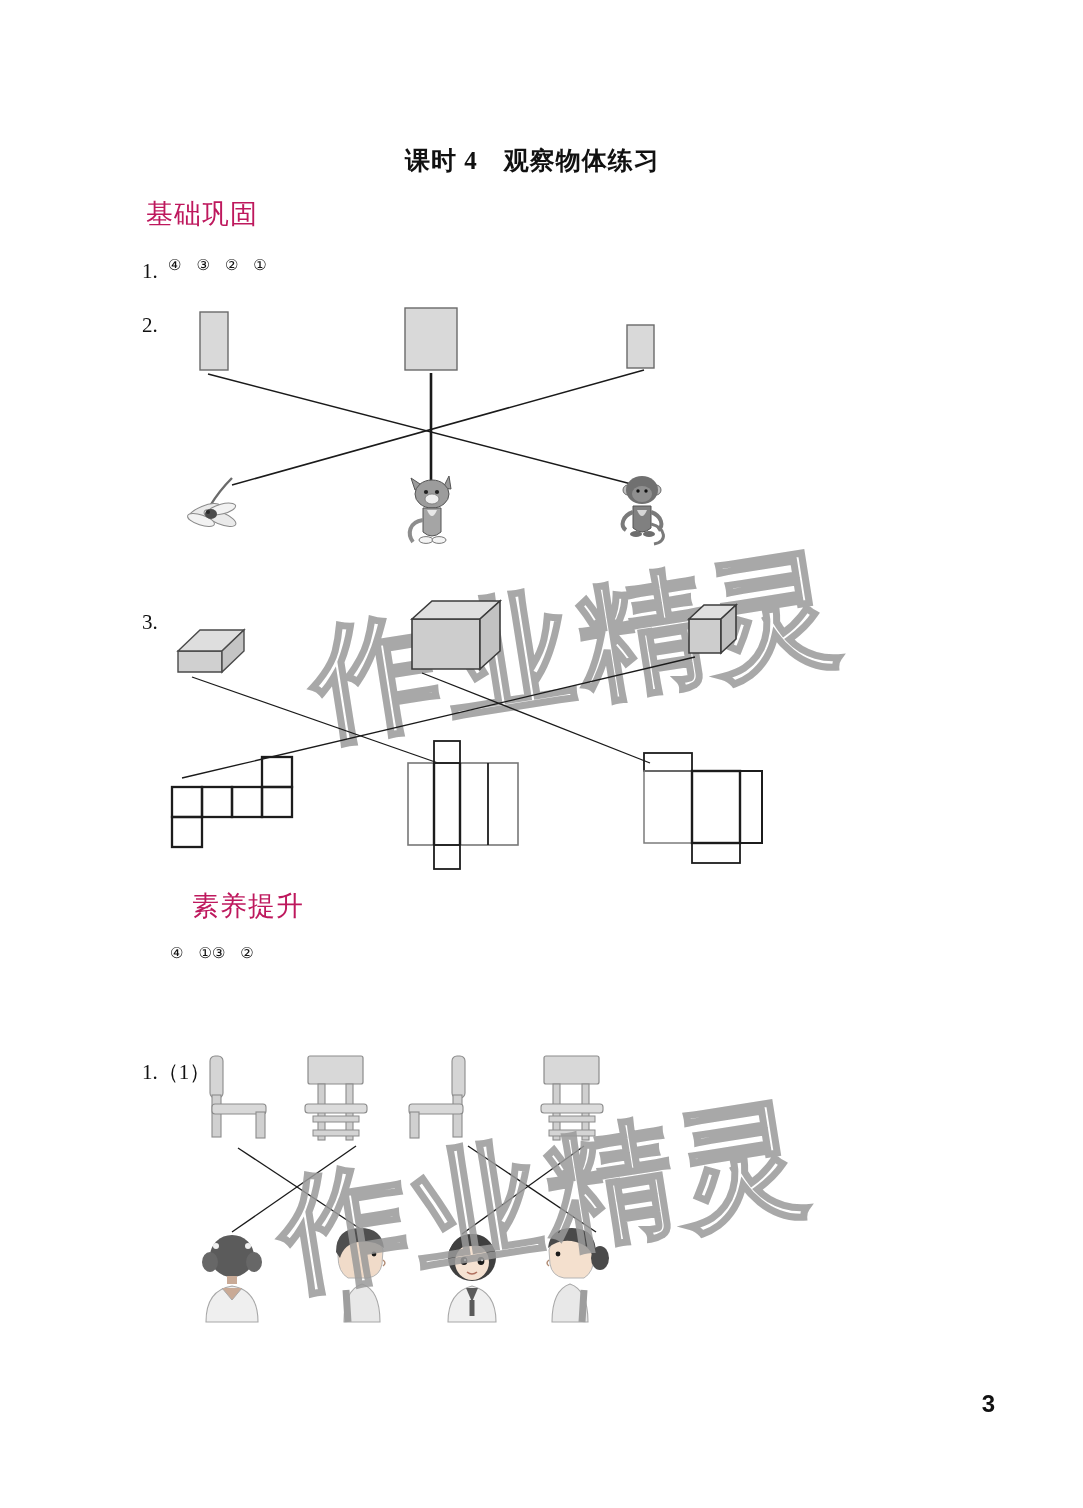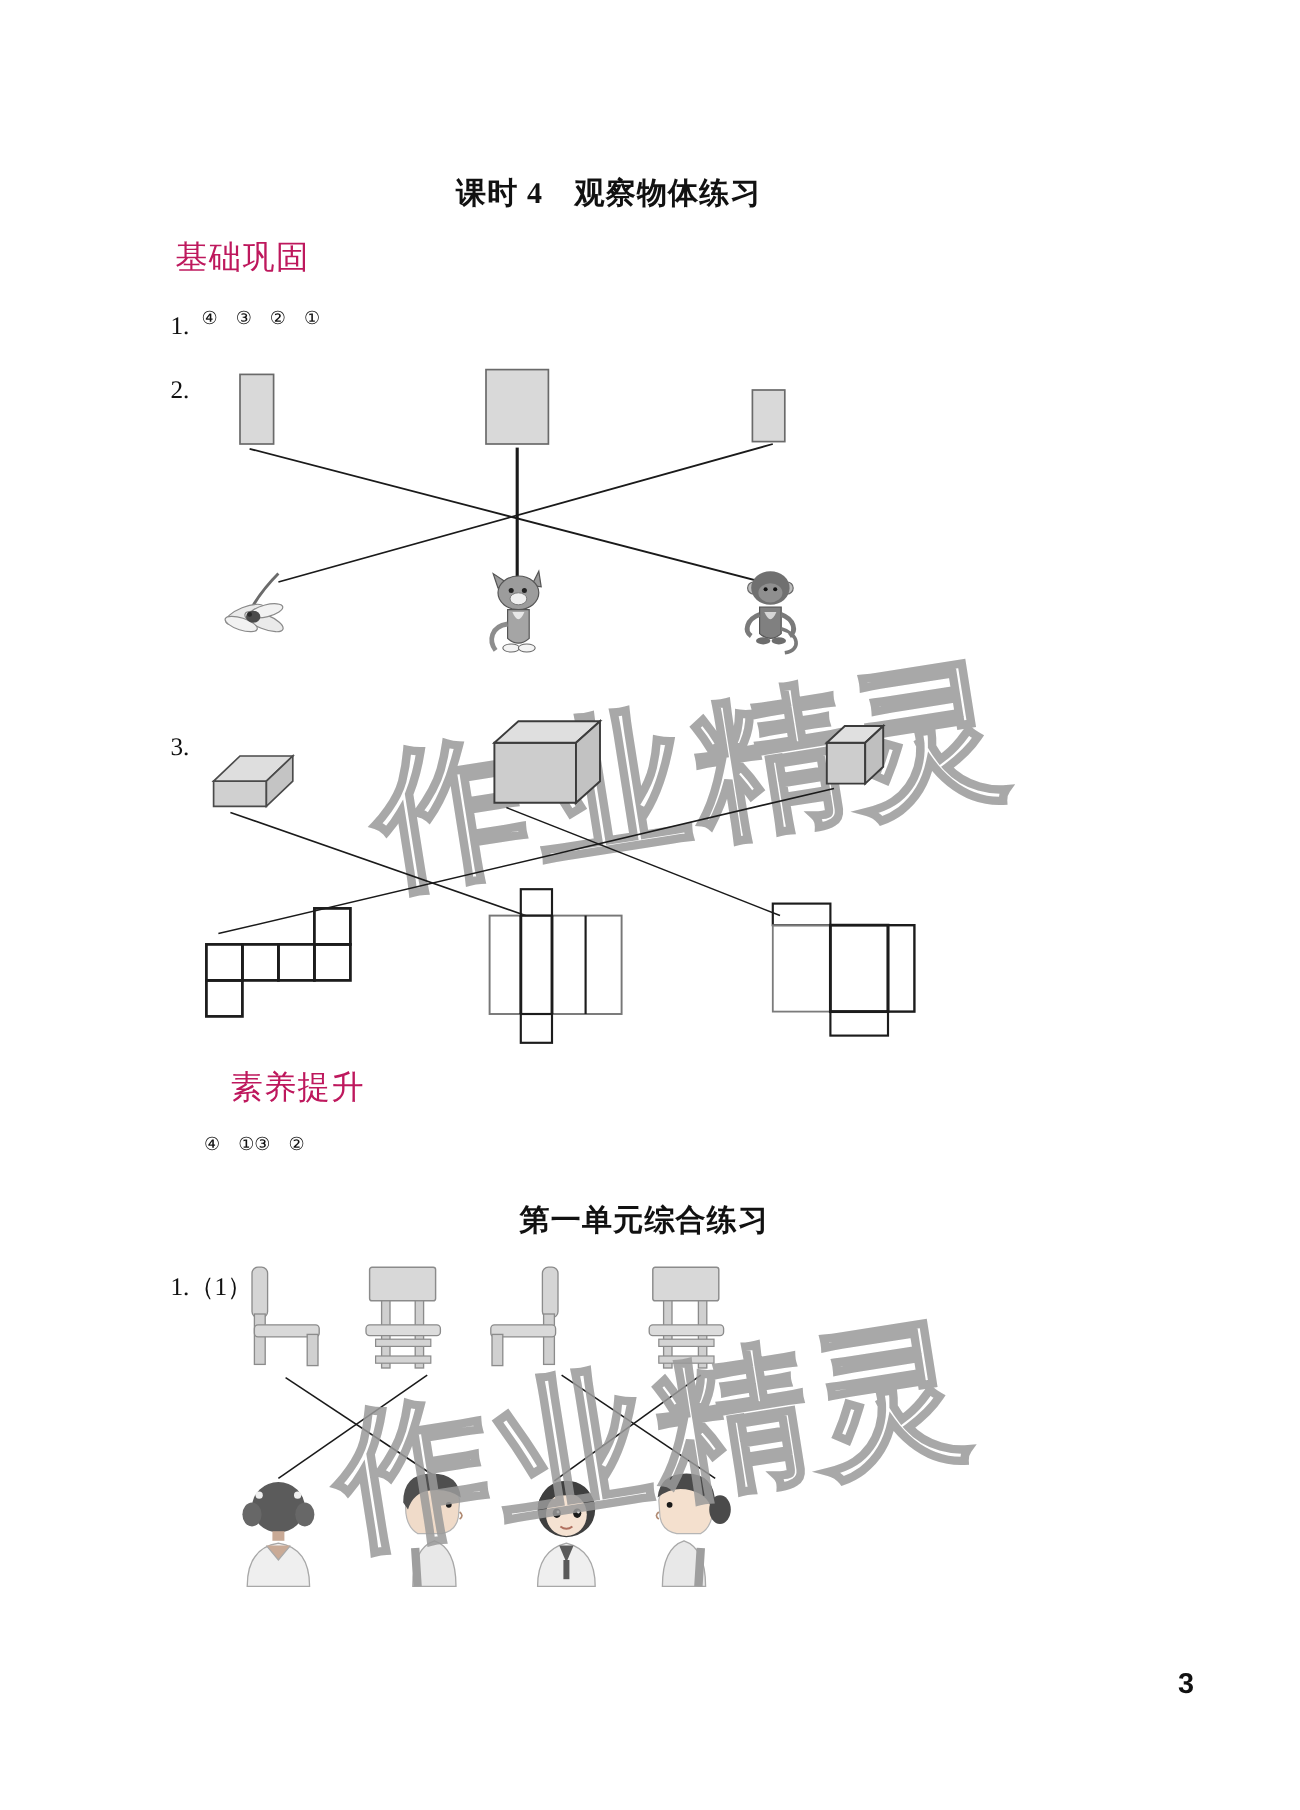--- a/index.html
+++ b/index.html
@@ -21,7 +21,7 @@
   
   .doc-title {
     position: absolute;
-    left: 380px;
+    left: 405px;
     top: 144px;
     font-size: 25px;
     font-weight: bold;

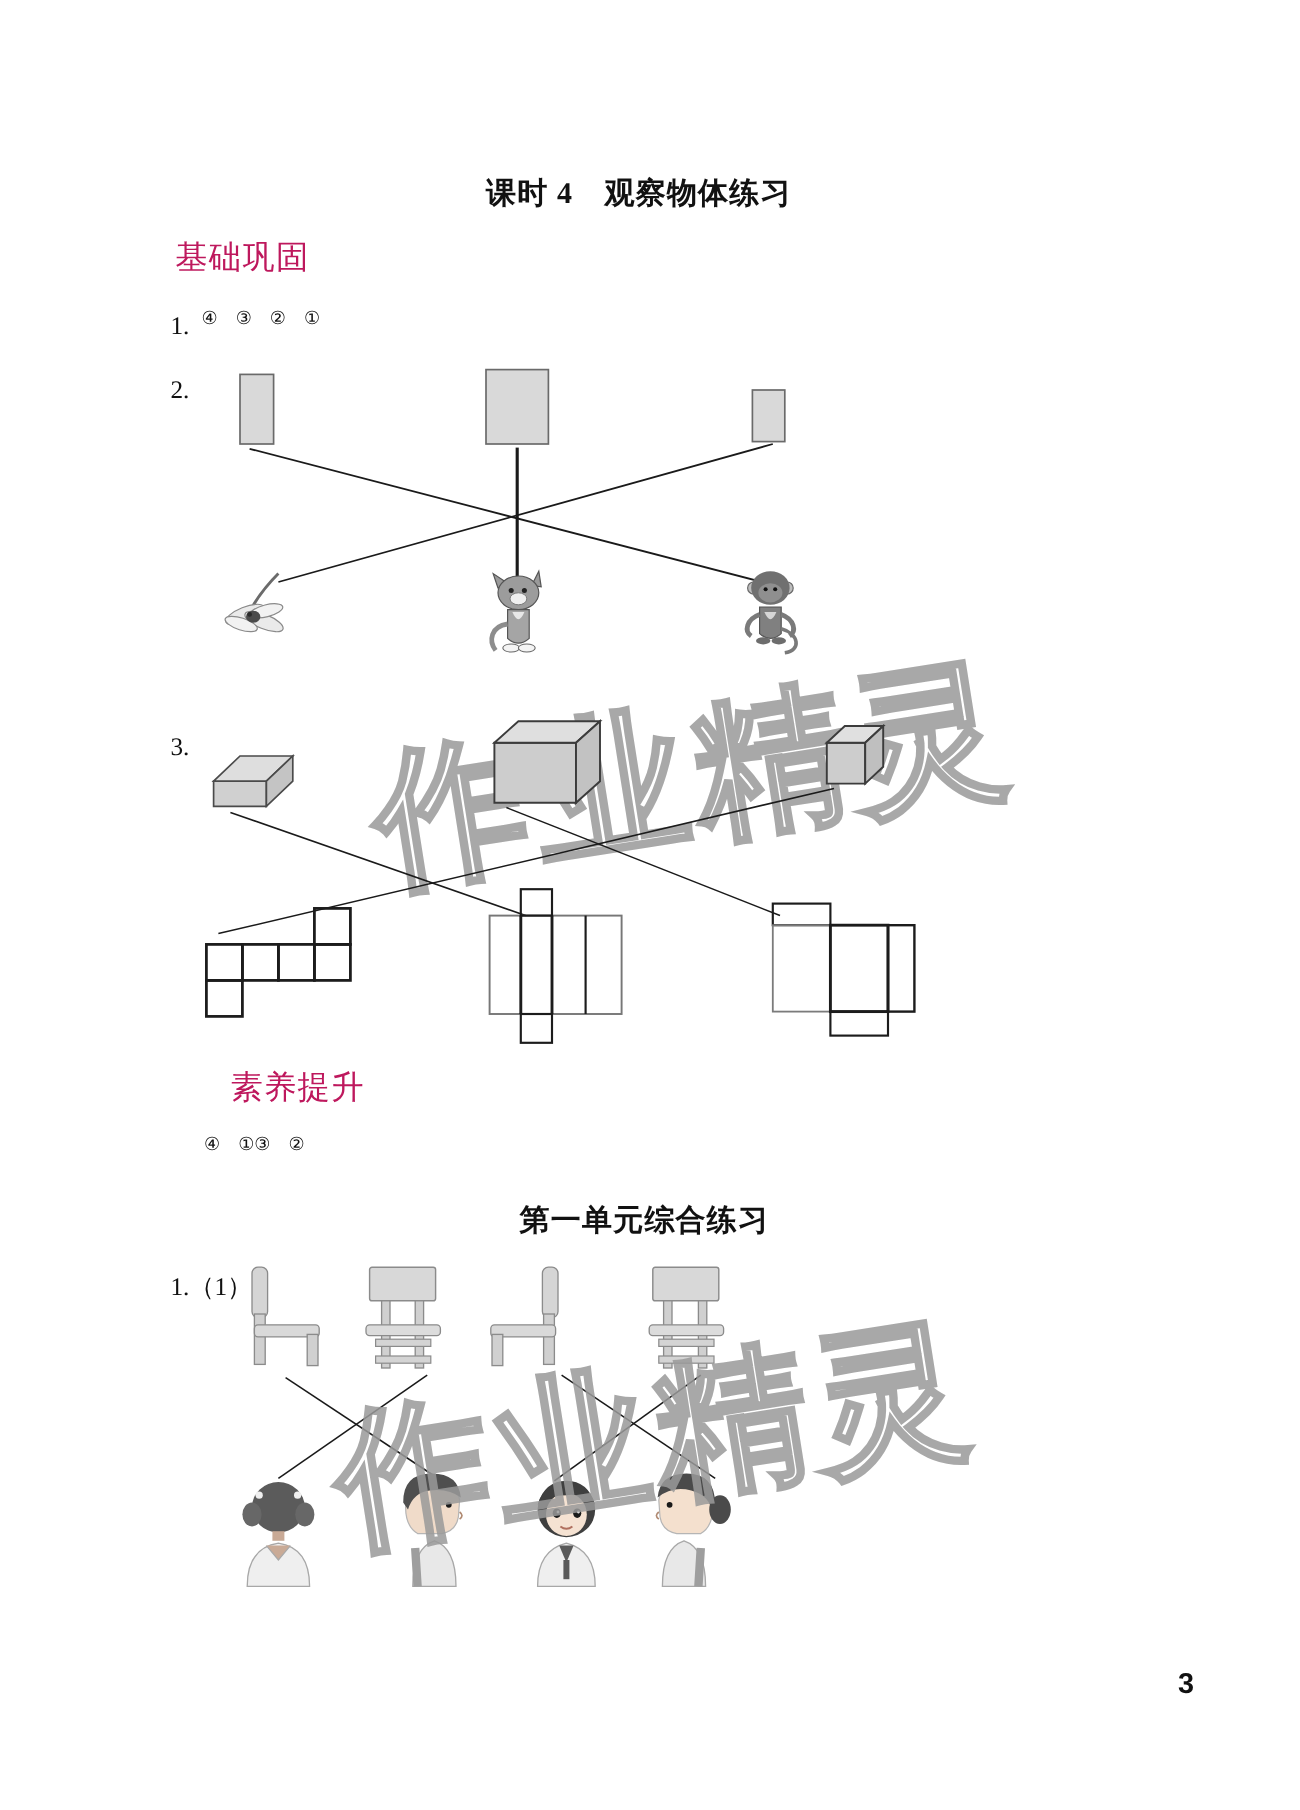--- a/index.html
+++ b/index.html
@@ -219,7 +219,6 @@
 
   <div class="answer-row" style="left:170px; top:944px;text-align:center;">④　①③　②</div>
 
-  <div class="unit-title">第一单元综合练习</div>
 
   <div class="qnum" style="left:142px; top:1058px;">1.（1）</div>
 

